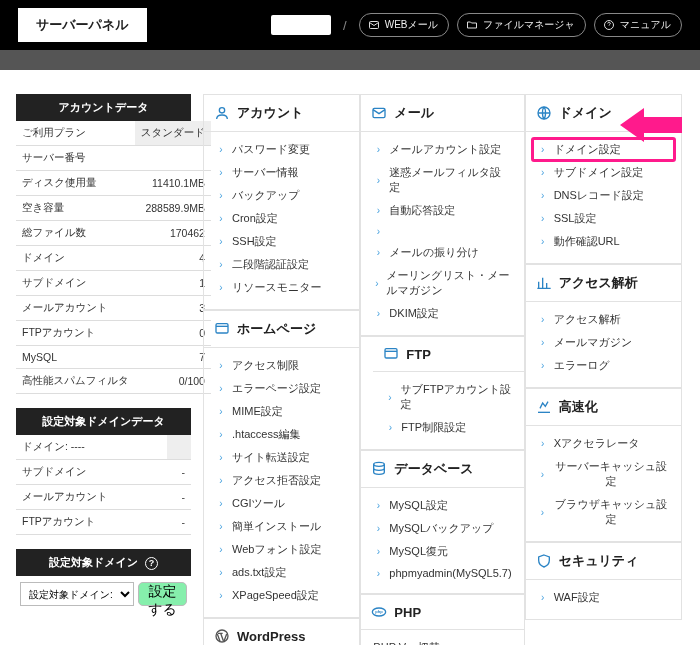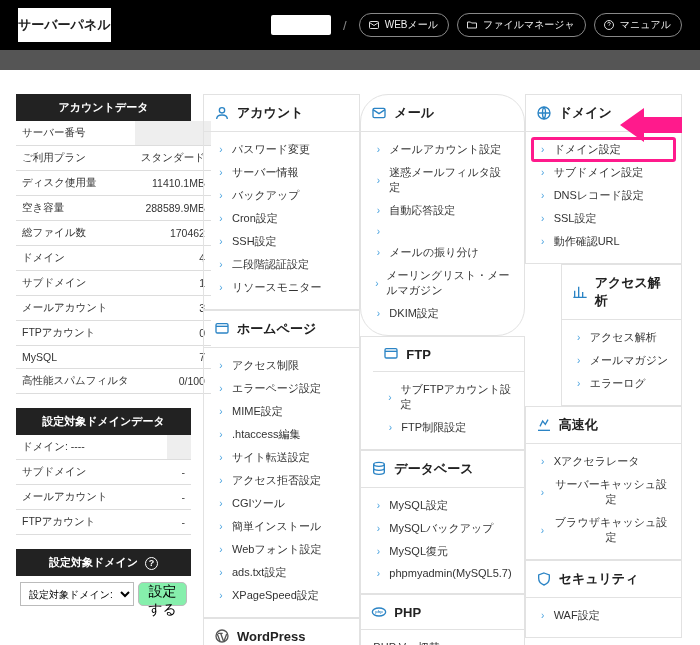--- a/index.html
+++ b/index.html
@@ -22,7 +22,7 @@
   }
   .topbar .logo-box {
     background: #fff;
-    padding: 8px 0;
+    padding: 8px 18px;
     font-weight: 700;
     font-size: 13px;
     color: #222;

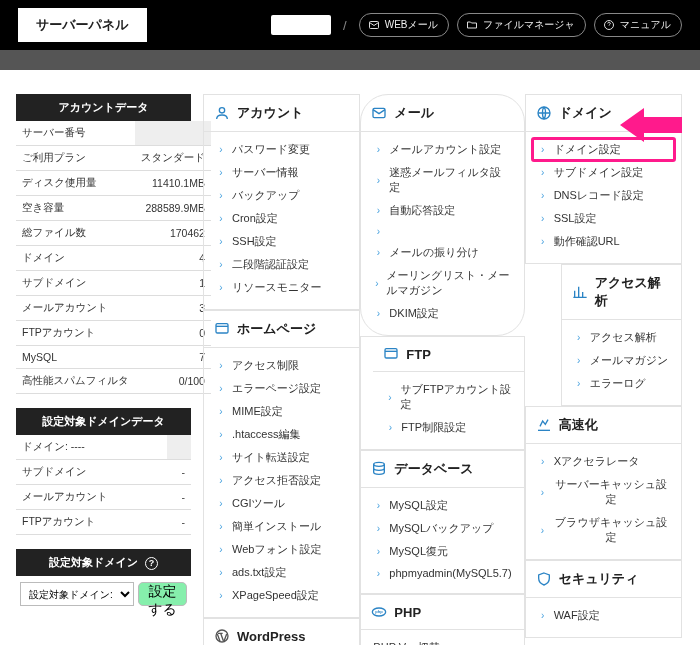--- a/index.html
+++ b/index.html
@@ -408,7 +408,7 @@
           </div>
         </div>
         <div style="flex: 1 1 0%; display: flex; flex-direction: column;">
-          <div class="panel" style="border-top: 1px solid rgb(226, 226, 226); border-radius: 28px;">
+          <div class="panel" style="border-top: 1px solid rgb(226, 226, 226);">
             <div class="panel-head">
               <span class="picon">
                 <svg viewBox="0 0 24 24" fill="none" stroke="#2b84c5" stroke-width="2">

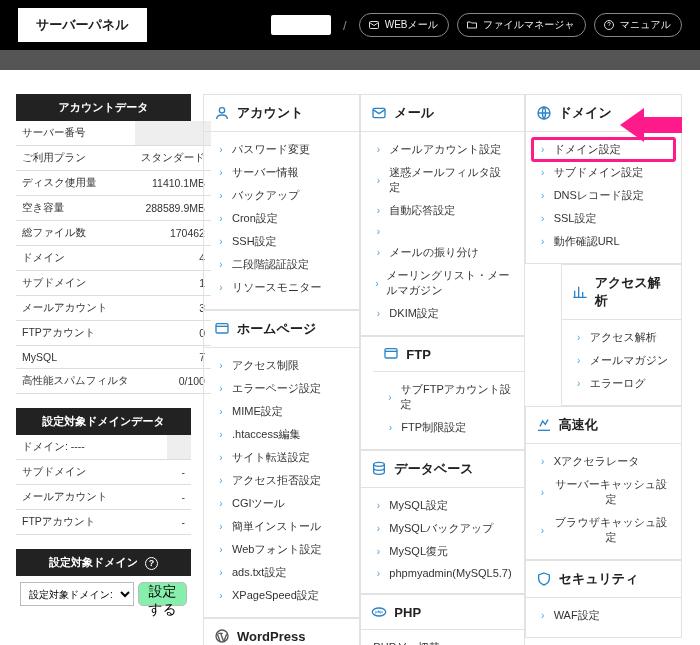--- a/index.html
+++ b/index.html
@@ -210,12 +210,12 @@
     <table class="sb-table">
       <tbody id="acct-rows">
             <tr>
+              <td>ご利用プラン</td>
+              <td>スタンダード</td>
+            </tr>
+            <tr>
               <td>サーバー番号</td>
               <td></td>
-            </tr>
-            <tr>
-              <td>ご利用プラン</td>
-              <td>スタンダード</td>
             </tr>
             <tr>
               <td>ディスク使用量</td>

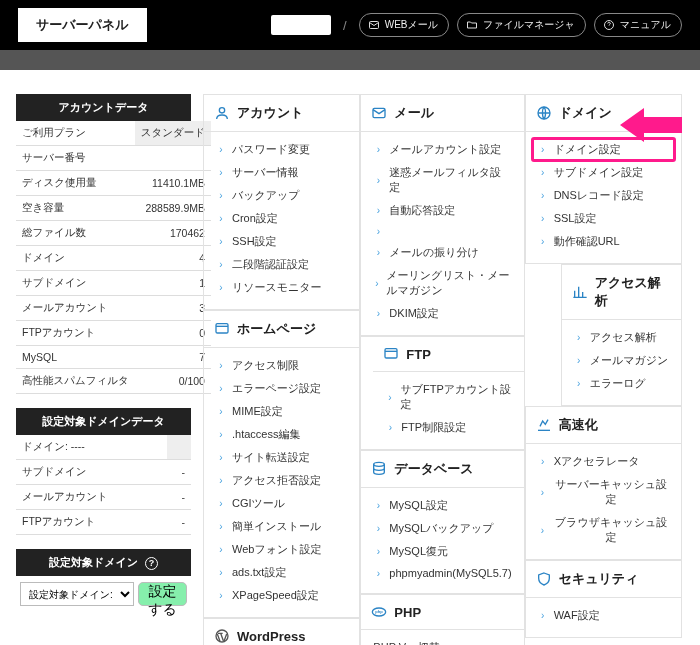--- a/index.html
+++ b/index.html
@@ -549,7 +549,7 @@
               </a>
             </div>
           </div>
-          <div class="panel" style="border-top: 1px solid rgb(226, 226, 226); border-right: 1px solid rgb(226, 226, 226); margin-left: 36px;">
+          <div class="panel" style="border-top: 1px solid rgb(226, 226, 226); border-right: 1px solid rgb(226, 226, 226);">
             <div class="panel-head">
               <span class="picon">
                 <svg viewBox="0 0 24 24" fill="none" stroke="#2b84c5" stroke-width="2">

